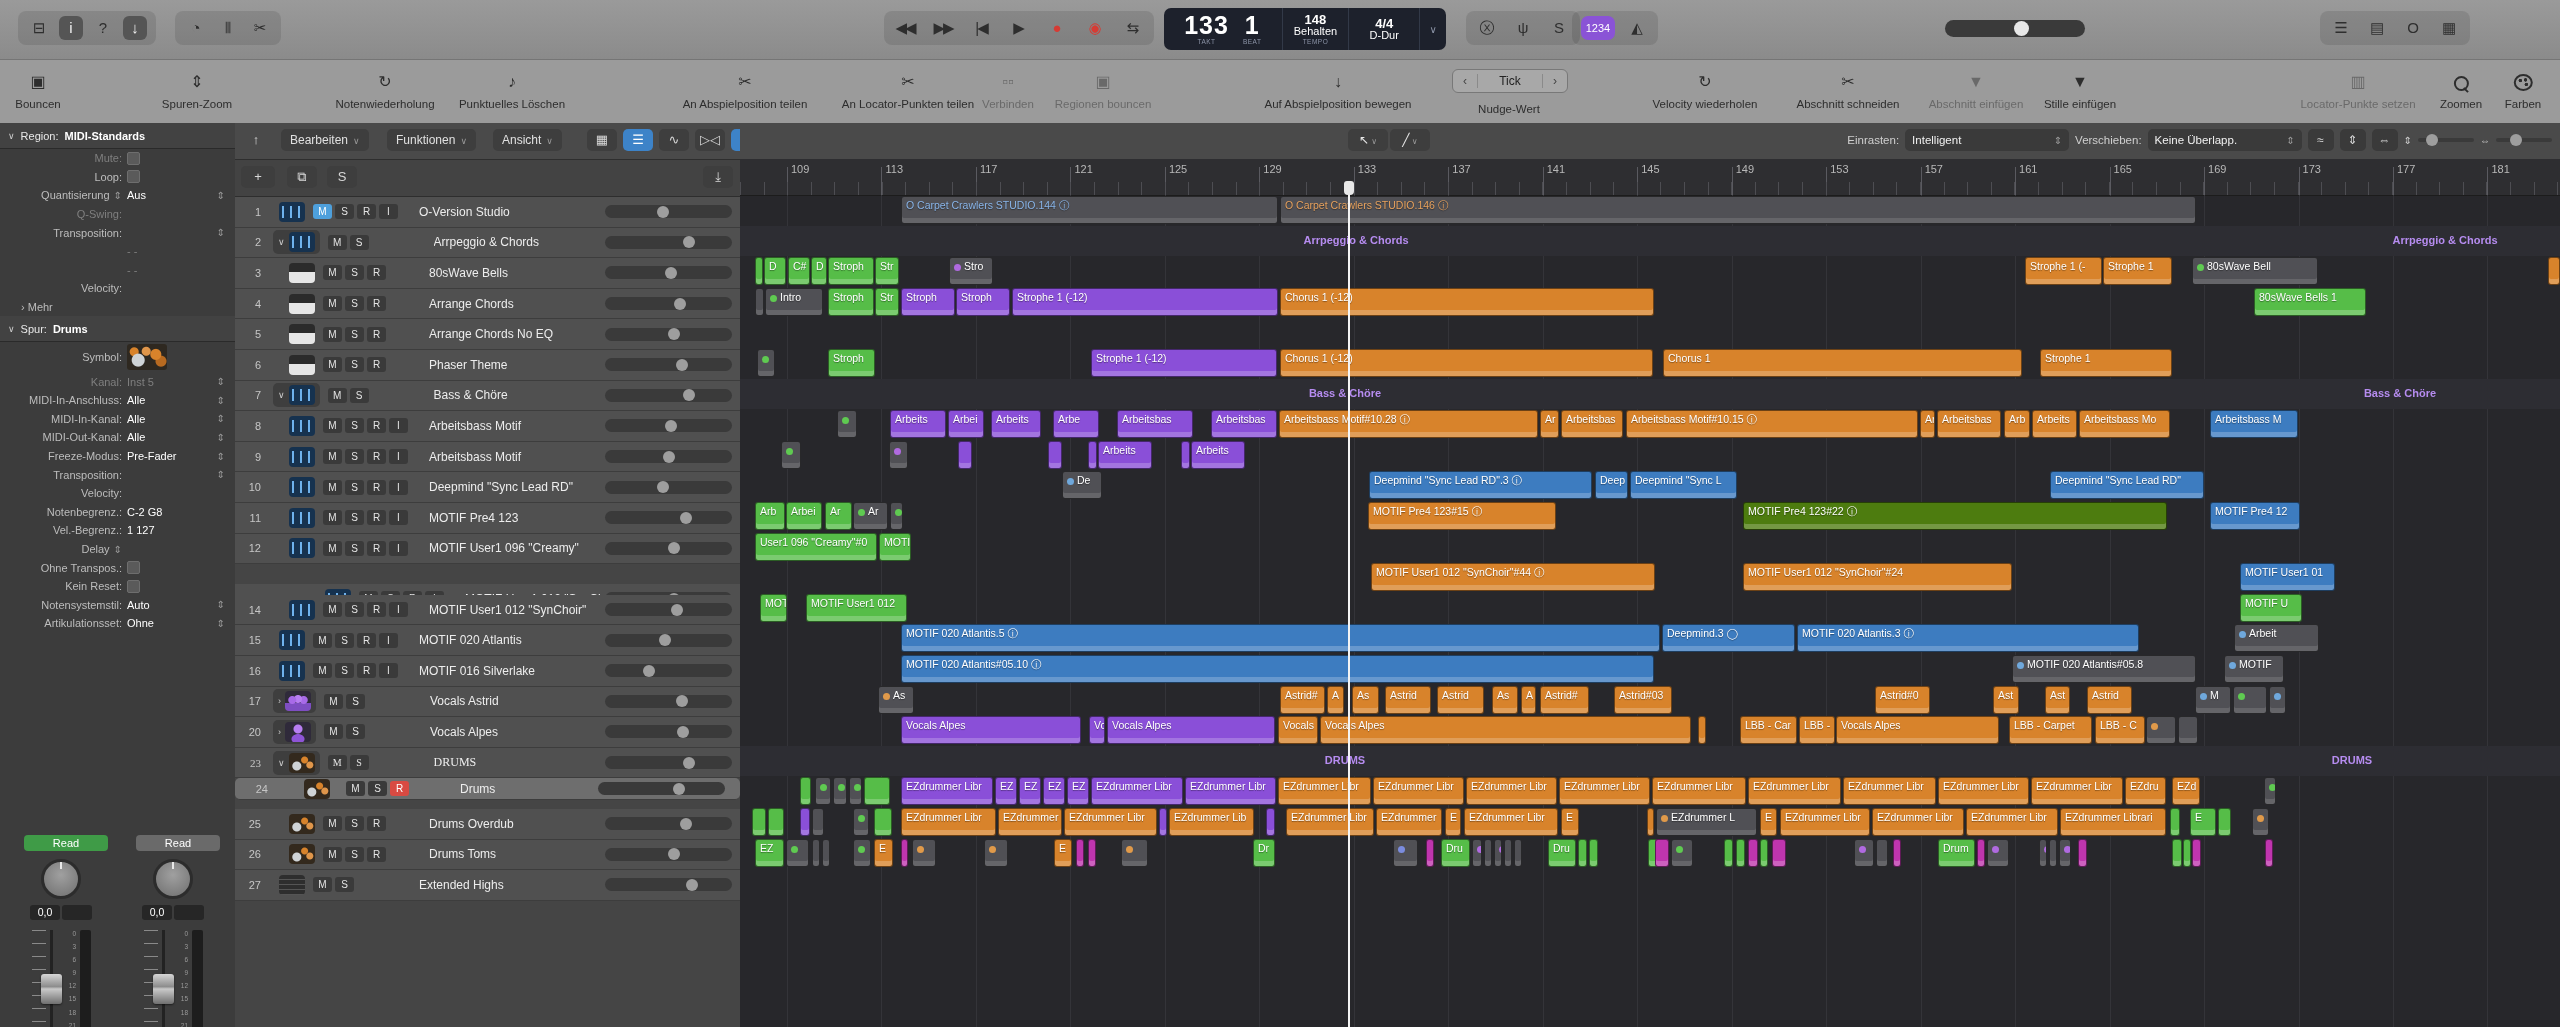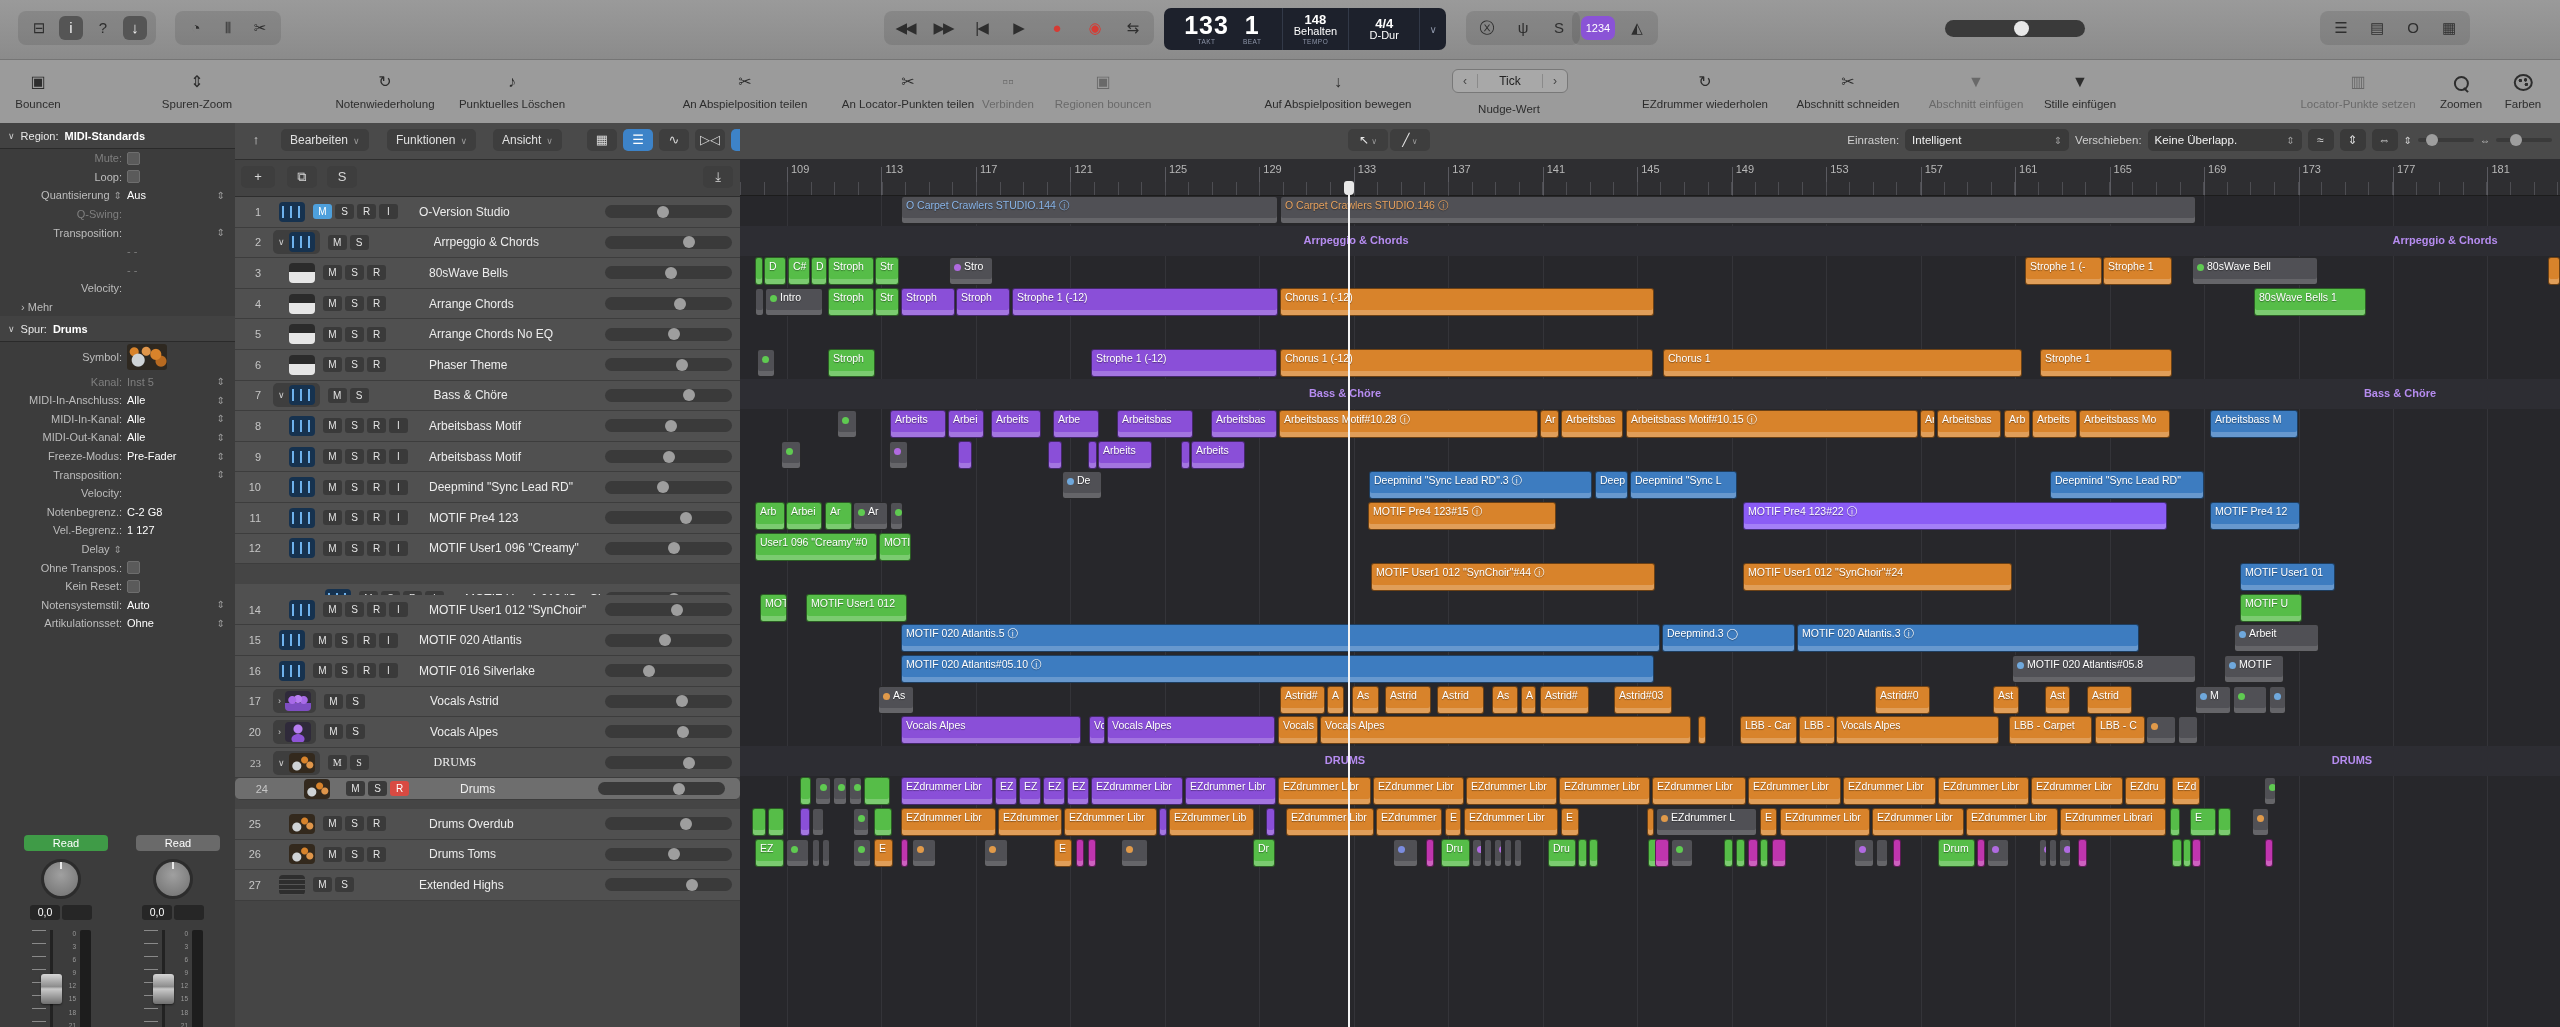--- a/index.html
+++ b/index.html
@@ -253,7 +253,7 @@
     <div class="tbi dim" style="left: 1008px;"><span class="ic">▫▫</span><span>Verbinden</span></div>
     <div class="tbi dim" style="left: 1103px;"><span class="ic">▣</span><span>Regionen bouncen</span></div>
     <div class="tbi" style="left: 1338px;"><span class="ic">↓</span><span>Auf Abspielposition bewegen</span></div>
-    <div class="tbi" style="left: 1705px;"><span class="ic">↻</span><span>EZdrummer wiederholen</span></div>
+    <div class="tbi" style="left: 1705px;"><span class="ic">↻</span><span>Velocity wiederholen</span></div>
     <div class="tbi" style="left: 1848px;"><span class="ic">✂</span><span>Abschnitt schneiden</span></div>
     <div class="tbi dim" style="left: 1976px;"><span class="ic">▼</span><span>Abschnitt einfügen</span></div>
     <div class="tbi" style="left: 2080px;"><span class="ic">▼</span><span>Stille einfügen</span></div>

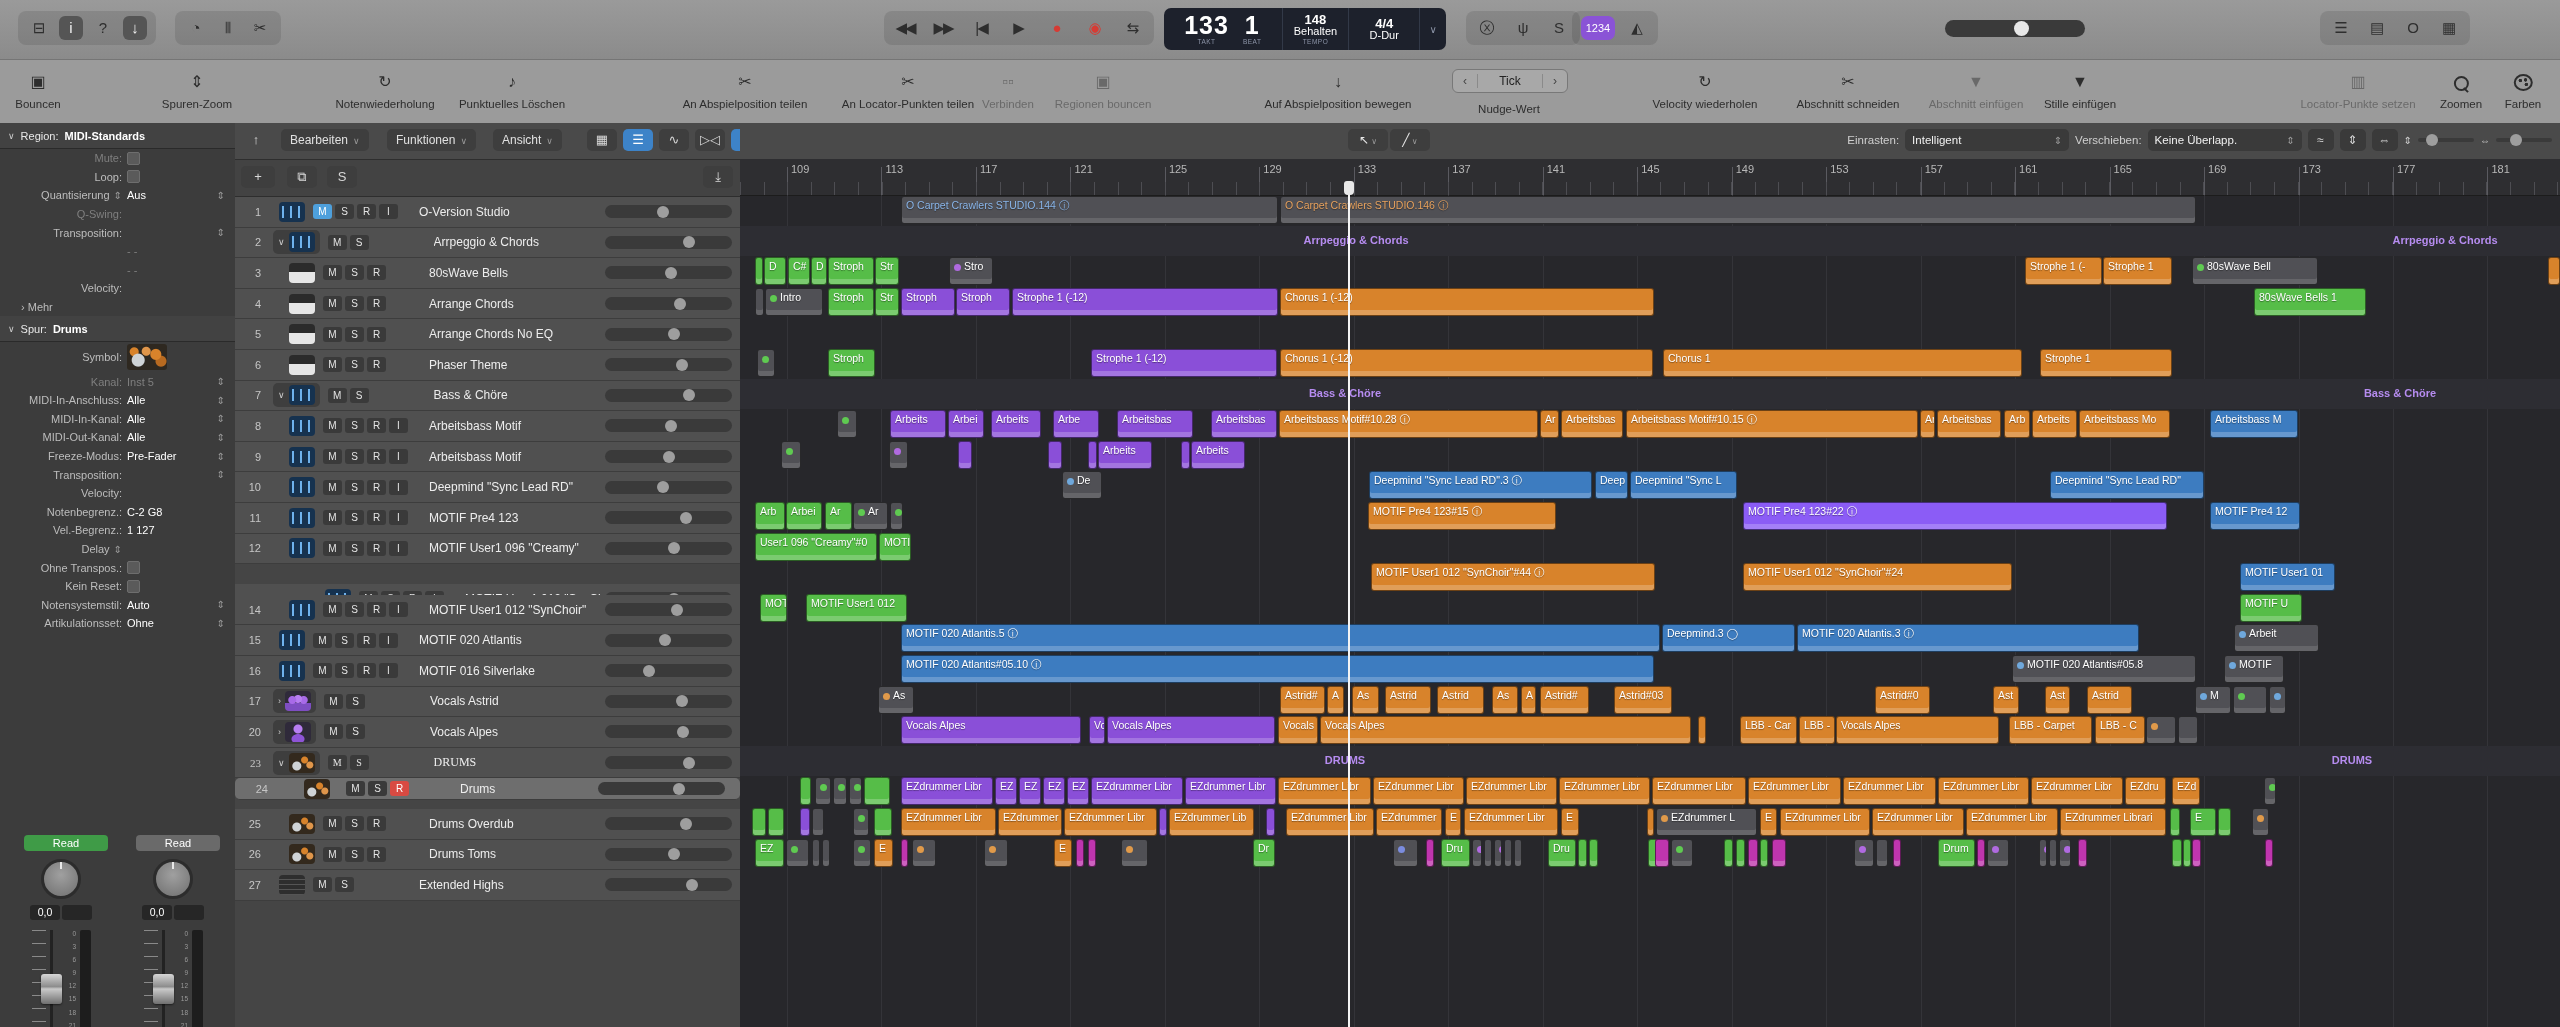--- a/index.html
+++ b/index.html
@@ -956,7 +956,7 @@
       <div class="region" style="left: 113px; width: 35px; top: 307px; background: rgb(80, 80, 85); box-shadow: rgba(255, 255, 255, 0.12) 0px -5px inset;"><span class="rdot" style="background: rgb(95, 202, 81);"></span><span>Ar</span></div>
       <div class="region" style="left: 150px; width: 13px; top: 307px; background: rgb(80, 80, 85); box-shadow: rgba(255, 255, 255, 0.12) 0px -5px inset;"><span class="rdot" style="background: rgb(95, 202, 81);"></span></div>
       <div class="region" style="left: 628px; width: 188px; top: 307px; background: rgb(216, 131, 43);"><span>MOTIF Pre4 123#15 ⓘ</span></div>
-      <div class="region" style="left: 1003px; width: 424px; top: 307px; background: #8b5cf6;"><span>MOTIF Pre4 123#22 ⓘ</span></div>
+      <div class="region" style="left: 1003px; width: 424px; top: 307px; background: #4d7c0f;"><span>MOTIF Pre4 123#22 ⓘ</span></div>
       <div class="region" style="left: 1470px; width: 90px; top: 307px; background: rgb(61, 124, 192);"><span>MOTIF Pre4 12</span></div>
       <div class="region" style="left: 15px; width: 122px; top: 337.6px; background: rgb(86, 189, 72);"><span>User1 096 "Creamy"#0</span></div>
       <div class="region" style="left: 139px; width: 32px; top: 337.6px; background: rgb(86, 189, 72);"><span>MOTI</span></div>

